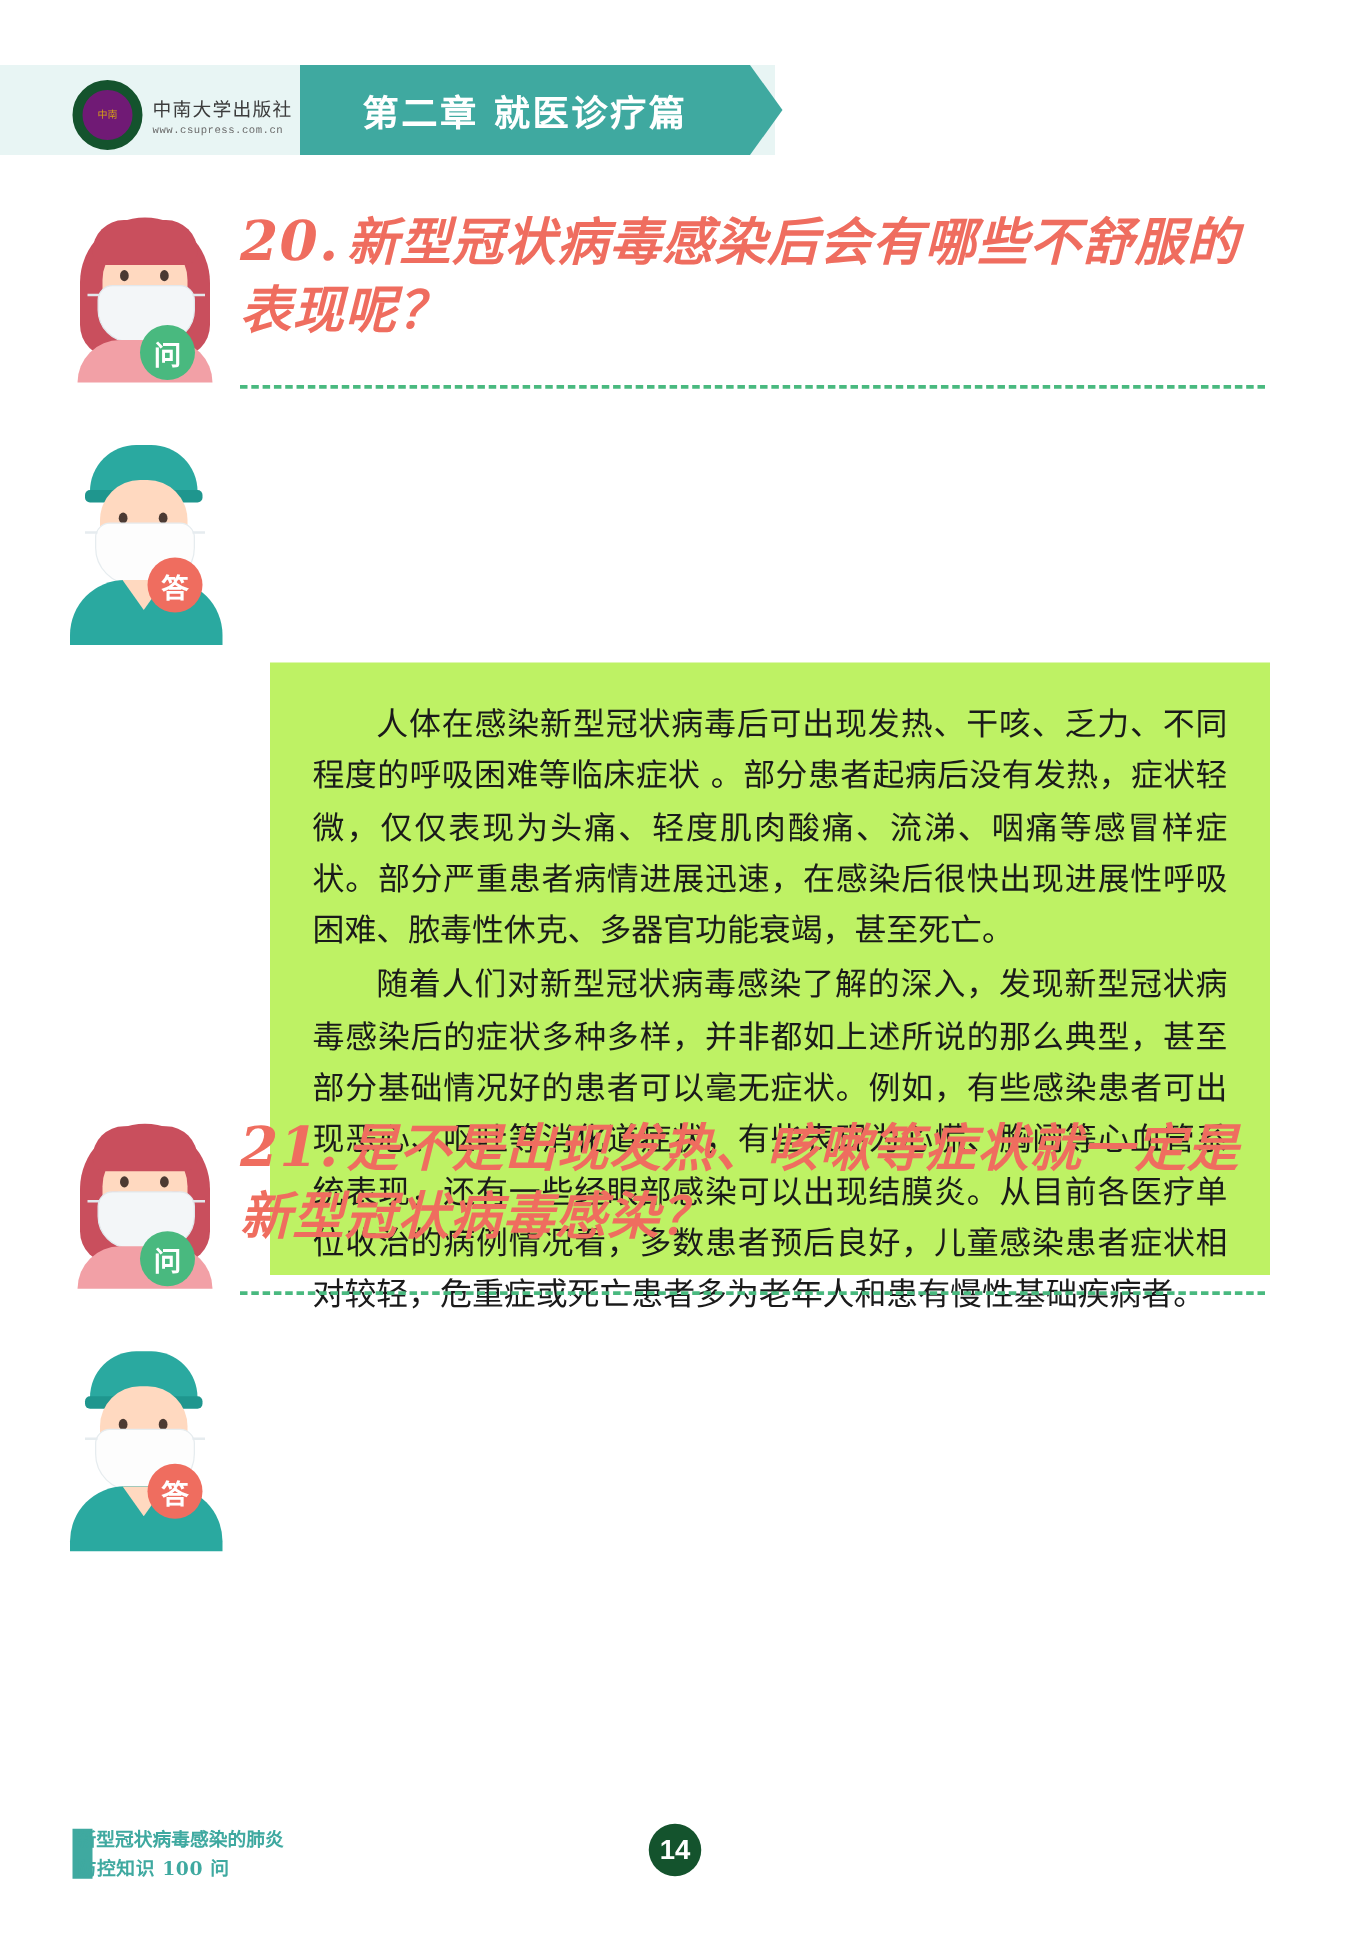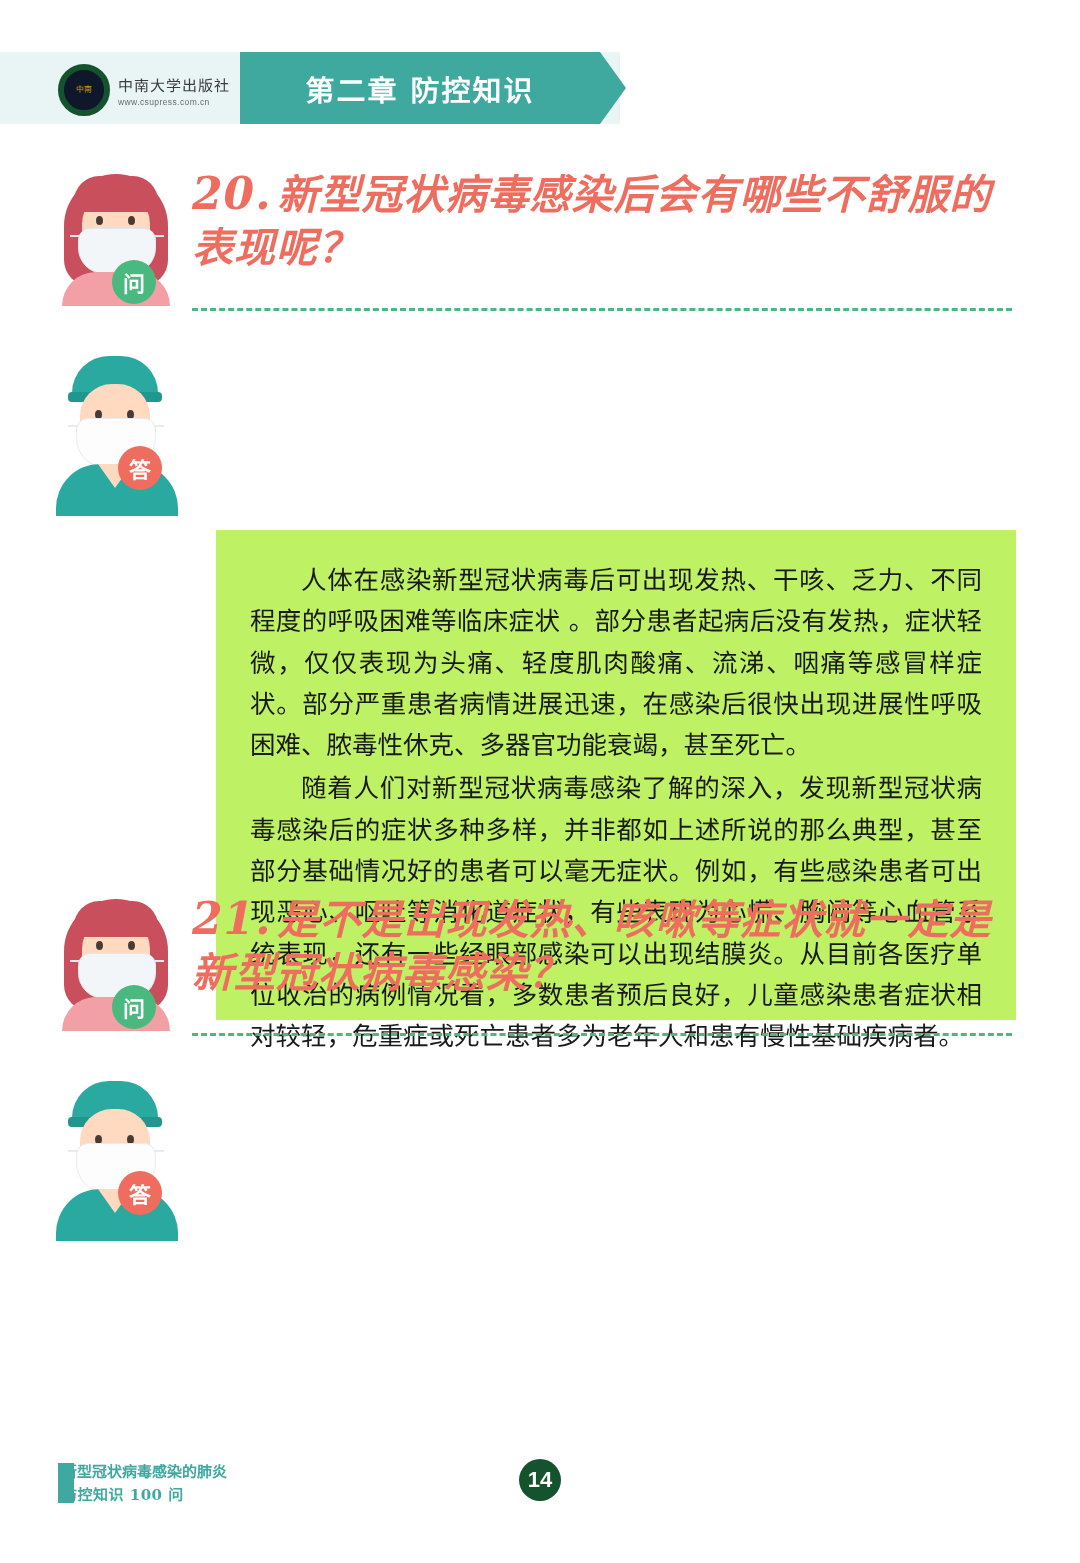--- a/index.html
+++ b/index.html
@@ -25,8 +25,8 @@
   }
   .pub-seal{
     width:40px;height:40px;border-radius:50%;
-    border:6px solid #14532d;
-    background:#0f172a;
+    border:8px solid #14532d;
+    background:#701a75;
     display:flex;align-items:center;justify-content:center;
     font-size:8px;color:#d4a017;line-height:1.05;text-align:right;
     font-family:"DejaVu Serif","Liberation Serif",serif;

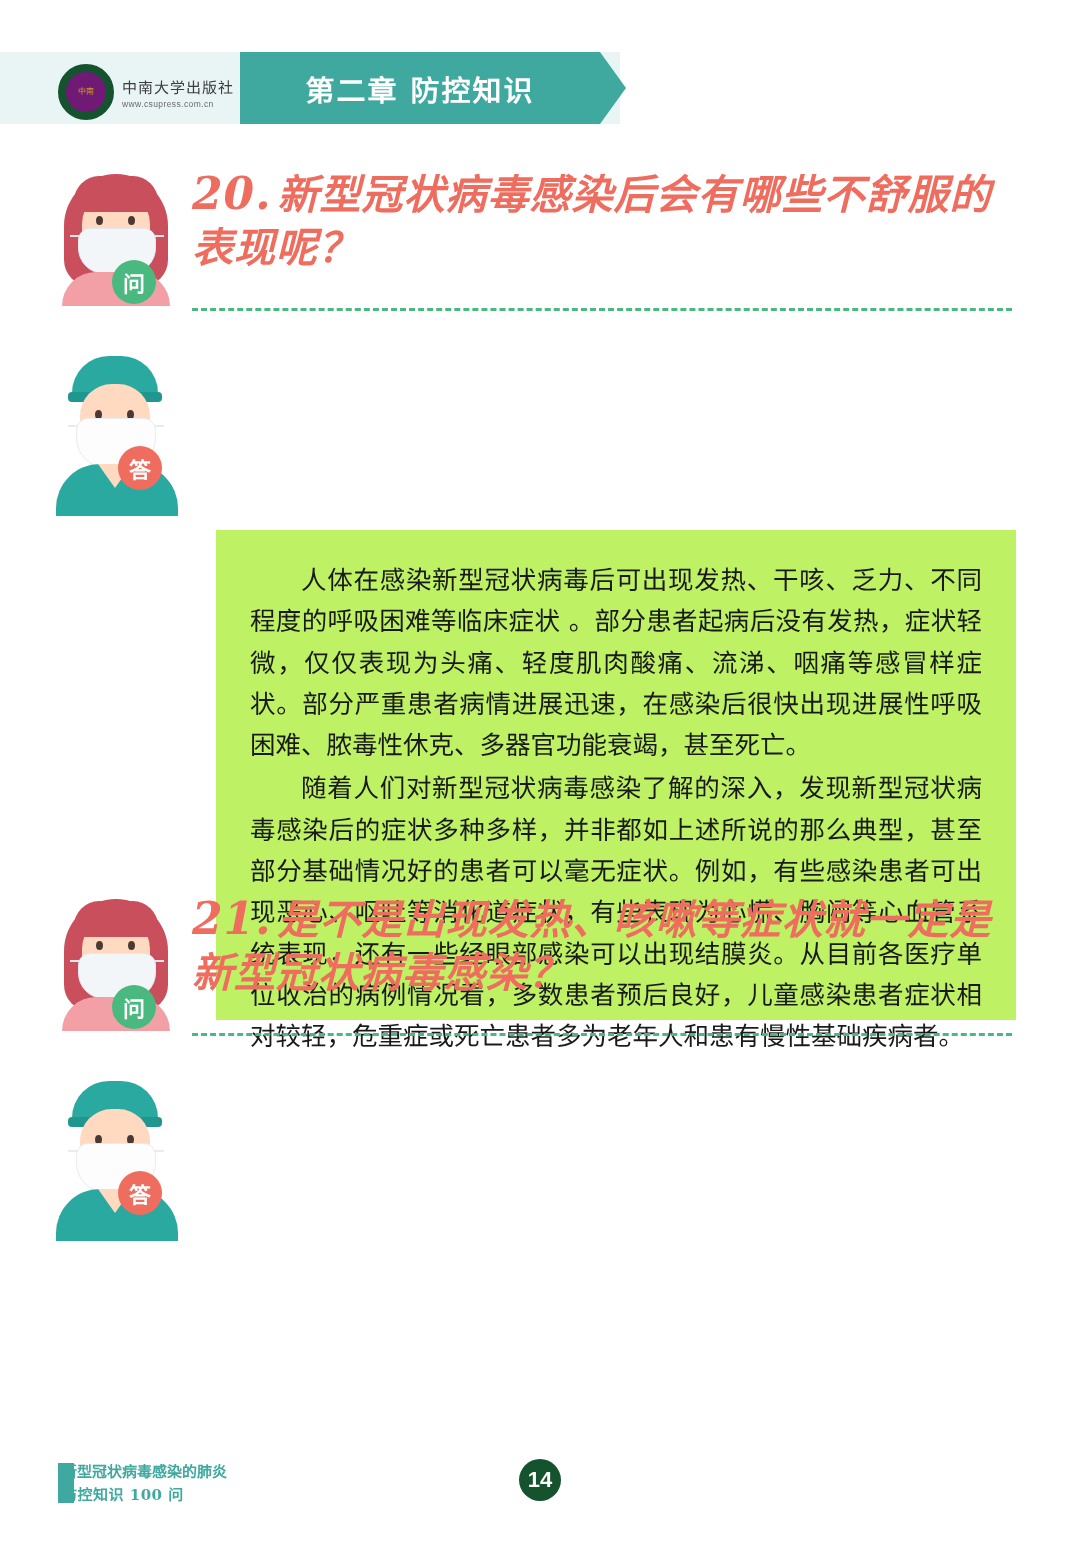--- a/index.html
+++ b/index.html
@@ -39,7 +39,7 @@
   }
   .pub-url{
     font-size:8.5px;color:#6b6b6b;letter-spacing:.4px;margin-top:2px;
-    font-family:Liberation Sans, sans-serif;
+    font-family:Liberation Mono, monospace;
   }
   .chapter-tab{
     position:absolute;top:0;left:240px;

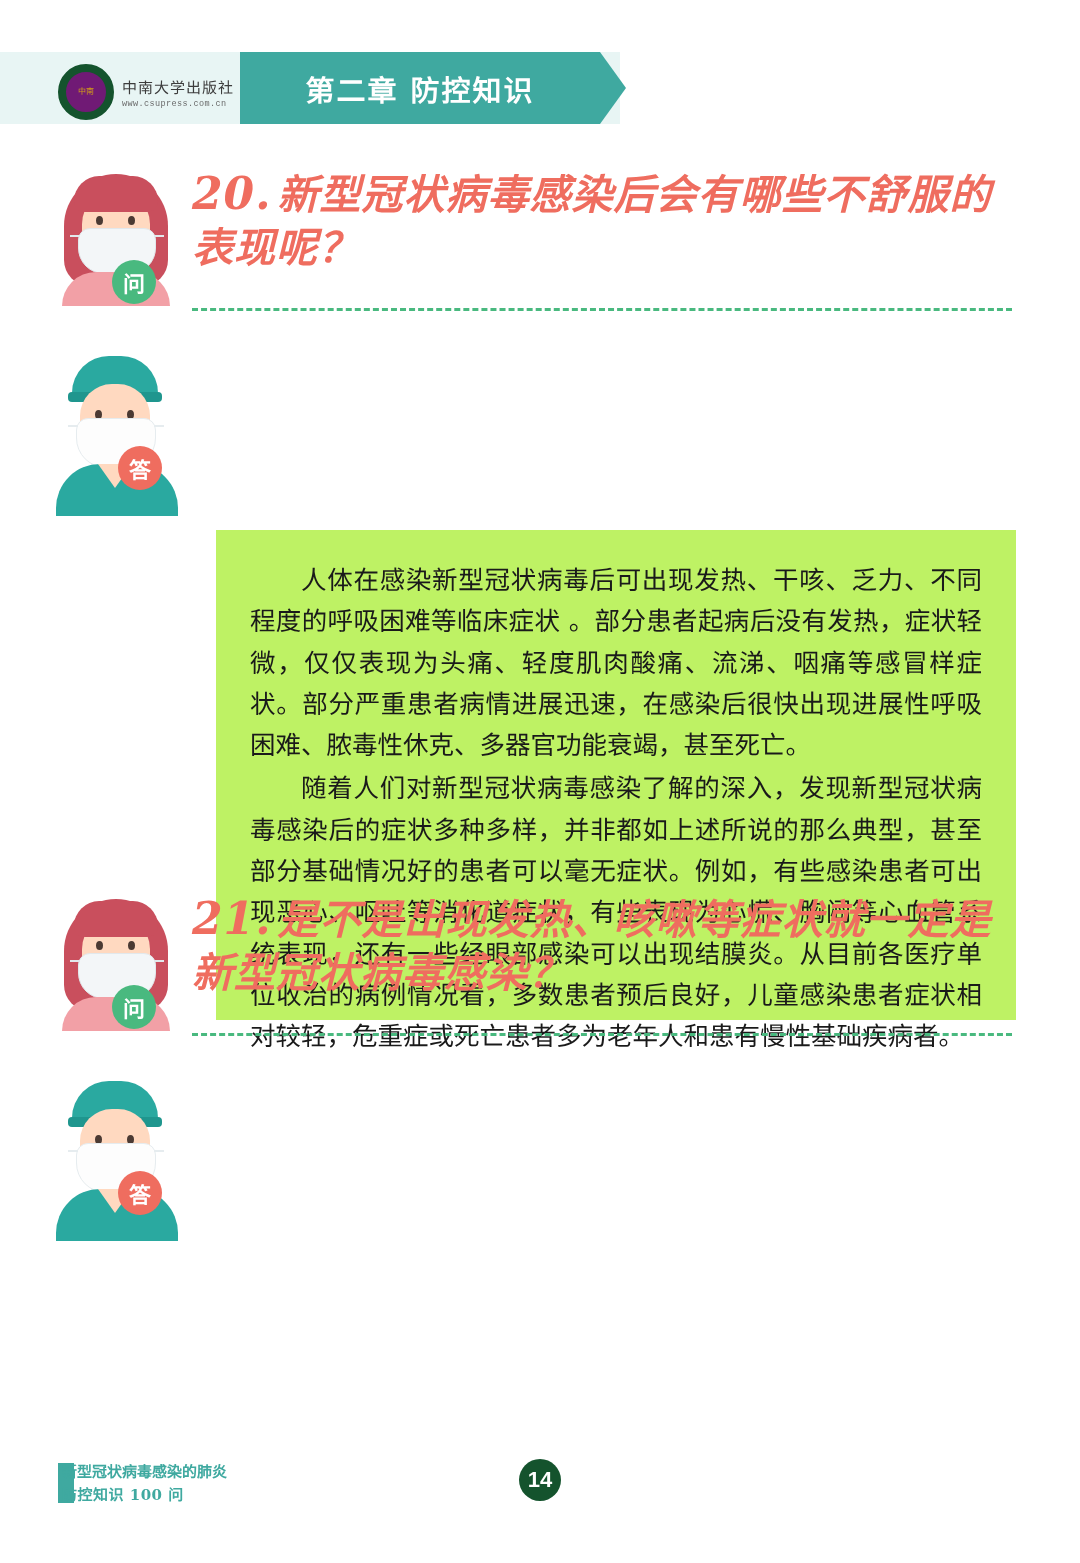--- a/index.html
+++ b/index.html
@@ -216,7 +216,7 @@
   </div>
 
   <div class="chapter-tab">
-    <span class="chapter-title">第二章 防控知识</span>
+    <span class="chapter-title">第二章 就医诊疗篇</span>
   </div>
 </div>
 

